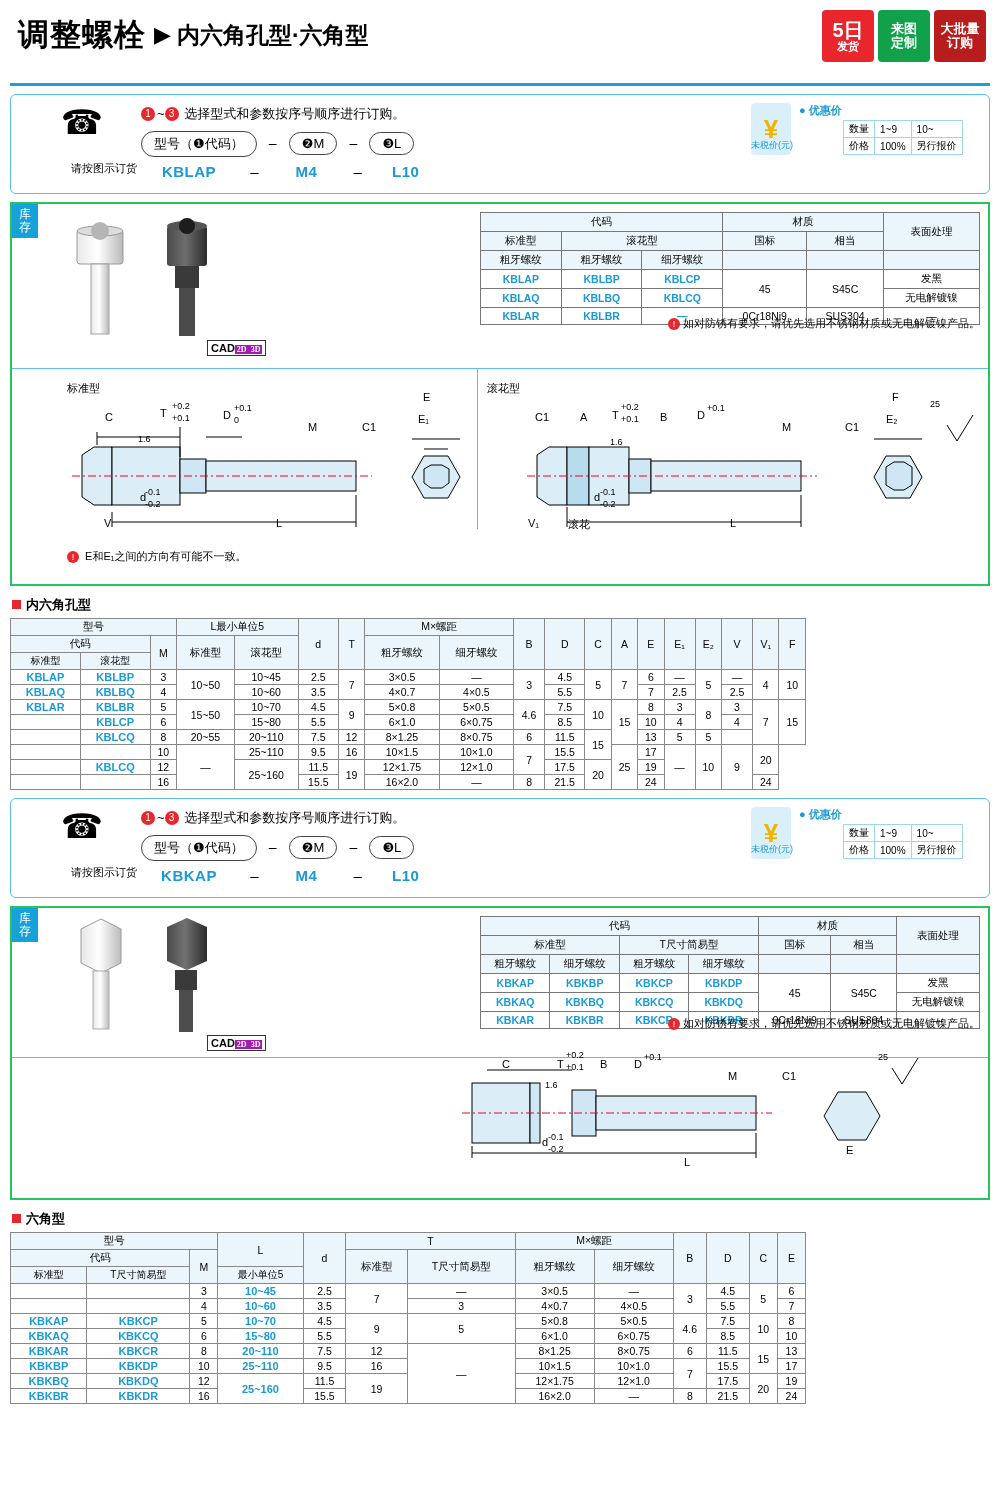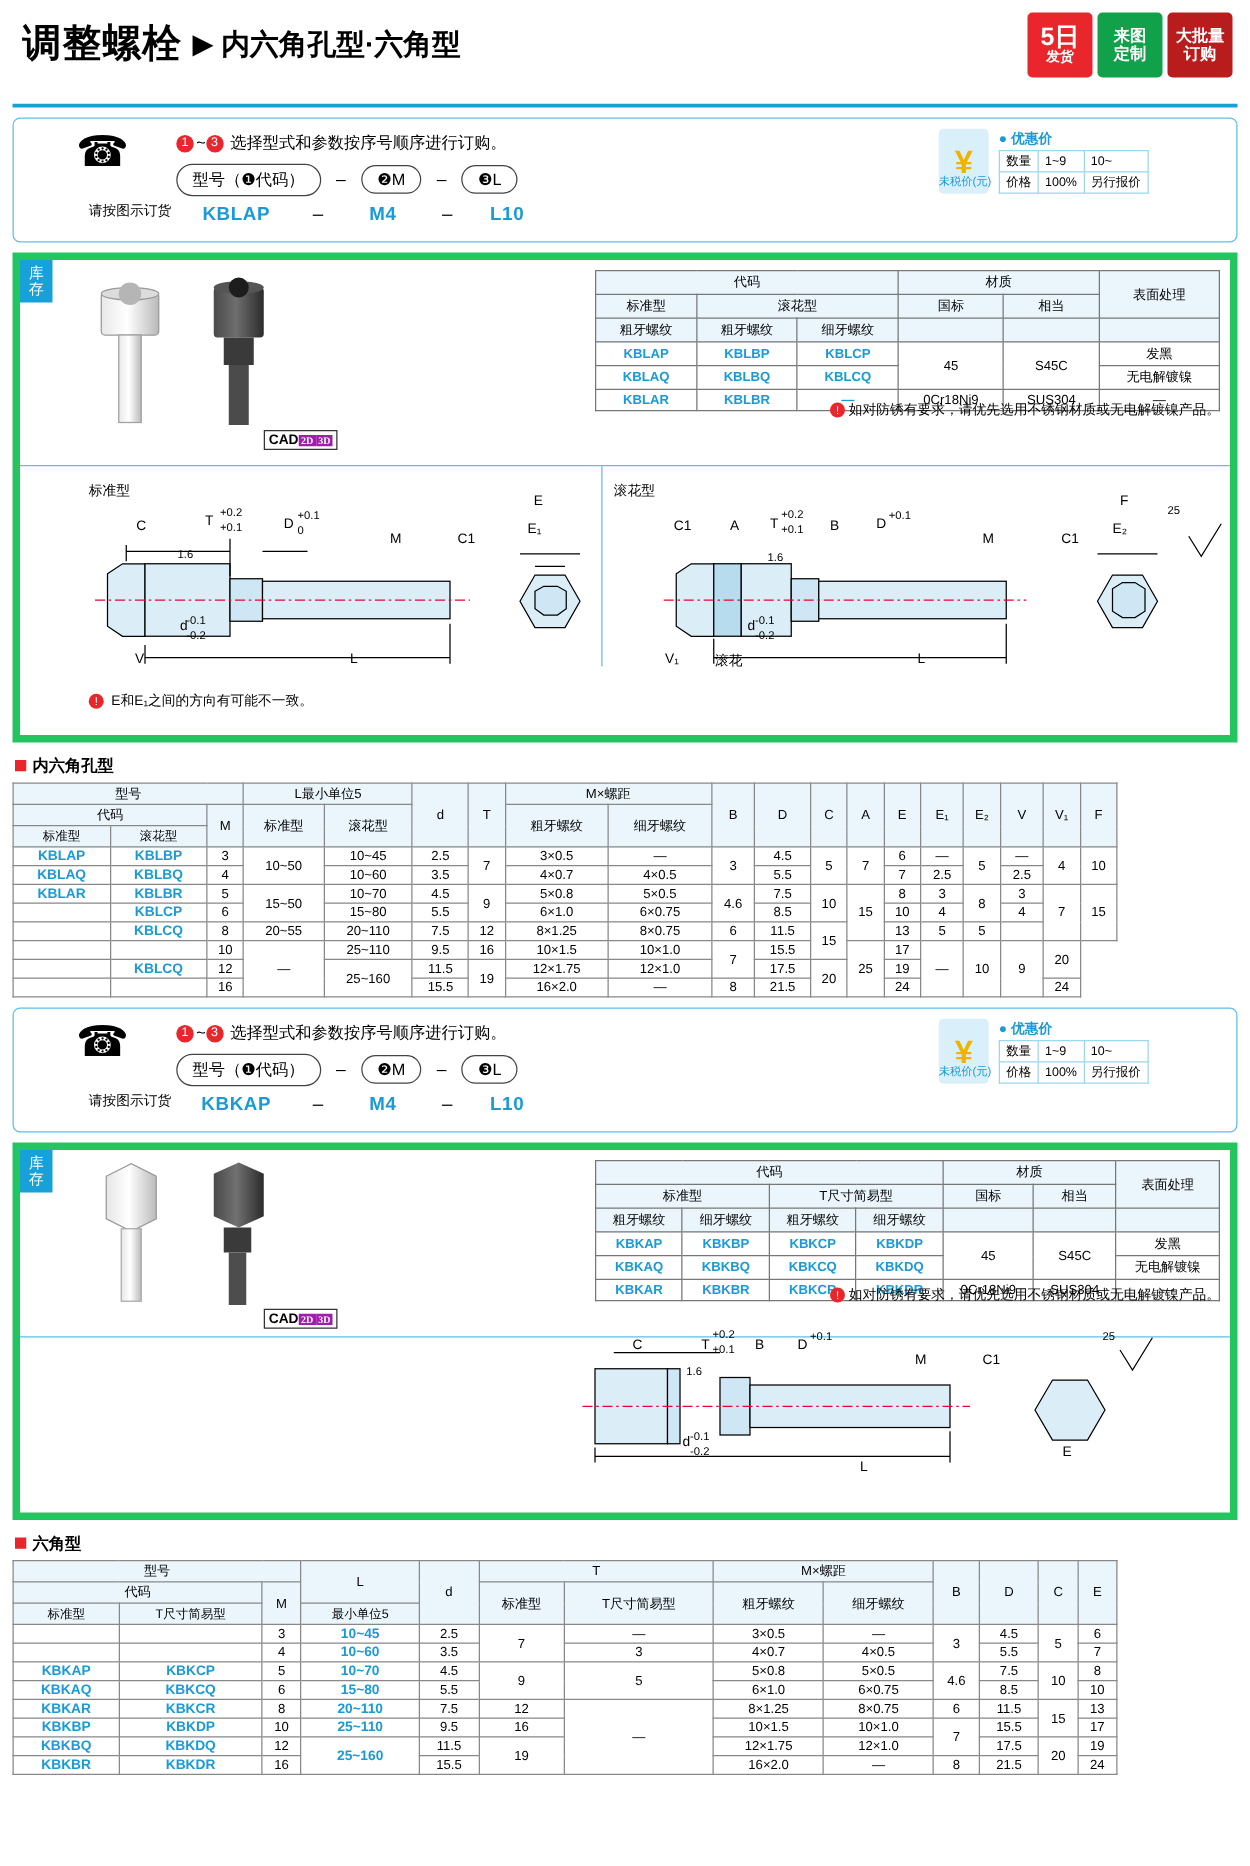--- a/index.html
+++ b/index.html
@@ -51,7 +51,7 @@
   .yen { width:40px; height:52px; background:#d9f0fb; border-radius:4px;
          display:flex; align-items:center; justify-content:center;
          font-size:26px; color:#f0b400; font-weight:bold; }
-  .price-tbl { border-collapse:collapse; font-size:10px; }
+  .price-tbl { border-collapse:collapse; font-size:10px;margin-left:44px; }
   .price-tbl td { border:1px solid #9bd7ef; padding:1px 5px; }
   .price-hd { color:#1a9ad6; font-weight:bold; font-size:11px; margin-bottom:2px; }
   .dot { color:#1a9ad6; }

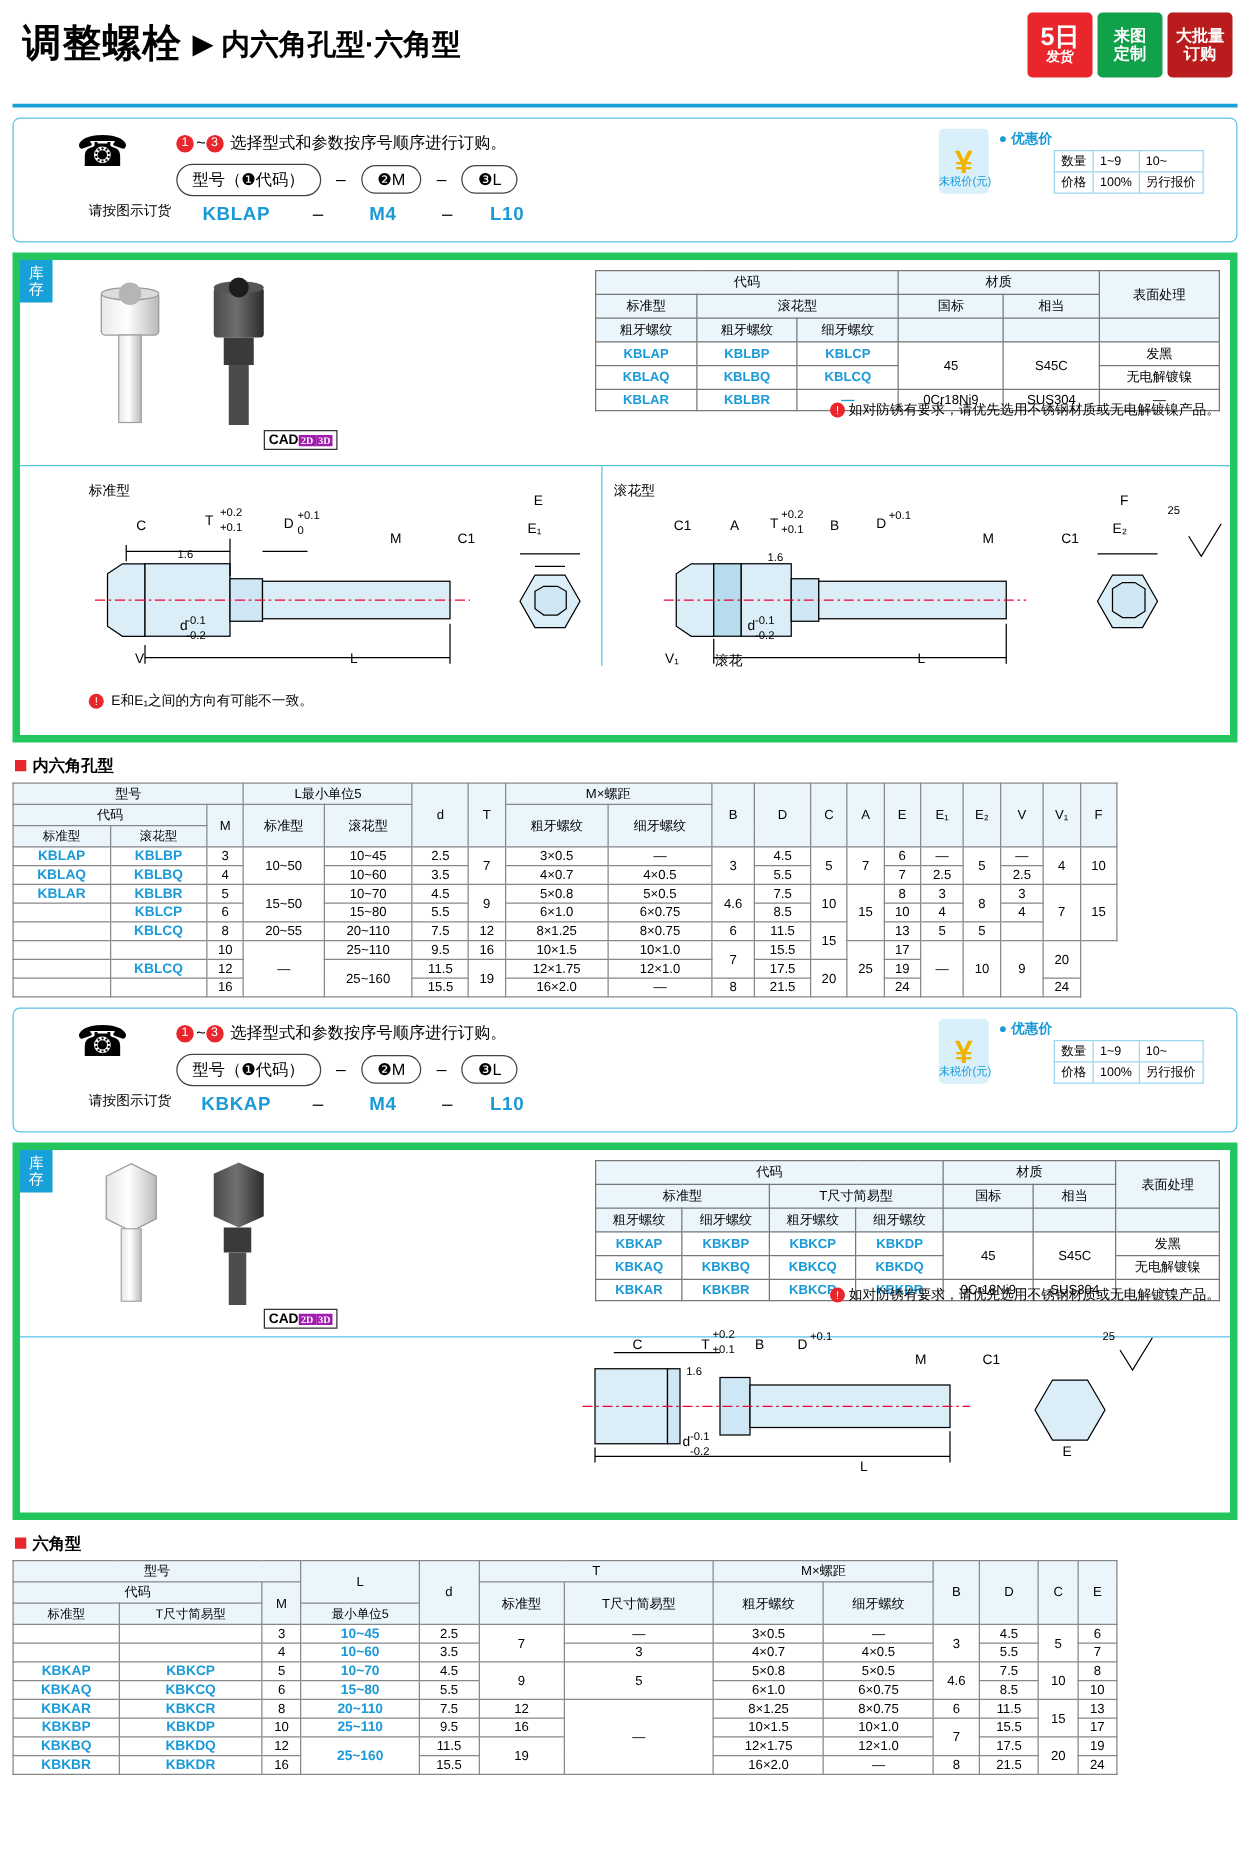--- a/index.html
+++ b/index.html
@@ -58,7 +58,7 @@
   .notax { color:#1a9ad6; font-size:9px; position:absolute; right:196px; top:44px; }
 
   
-  .panel { border:6px solid #22c55e; margin-top:8px; position:relative; }
+  .panel { border:2px solid #22c55e; margin-top:8px; position:relative; }
   .stock-tag { position:absolute; left:0; top:0; background:#18a0d8; color:#fff;
                font-size:12px; padding:4px 5px; writing-mode:horizontal-tb; width:26px;
                line-height:1.1; text-align:center; }

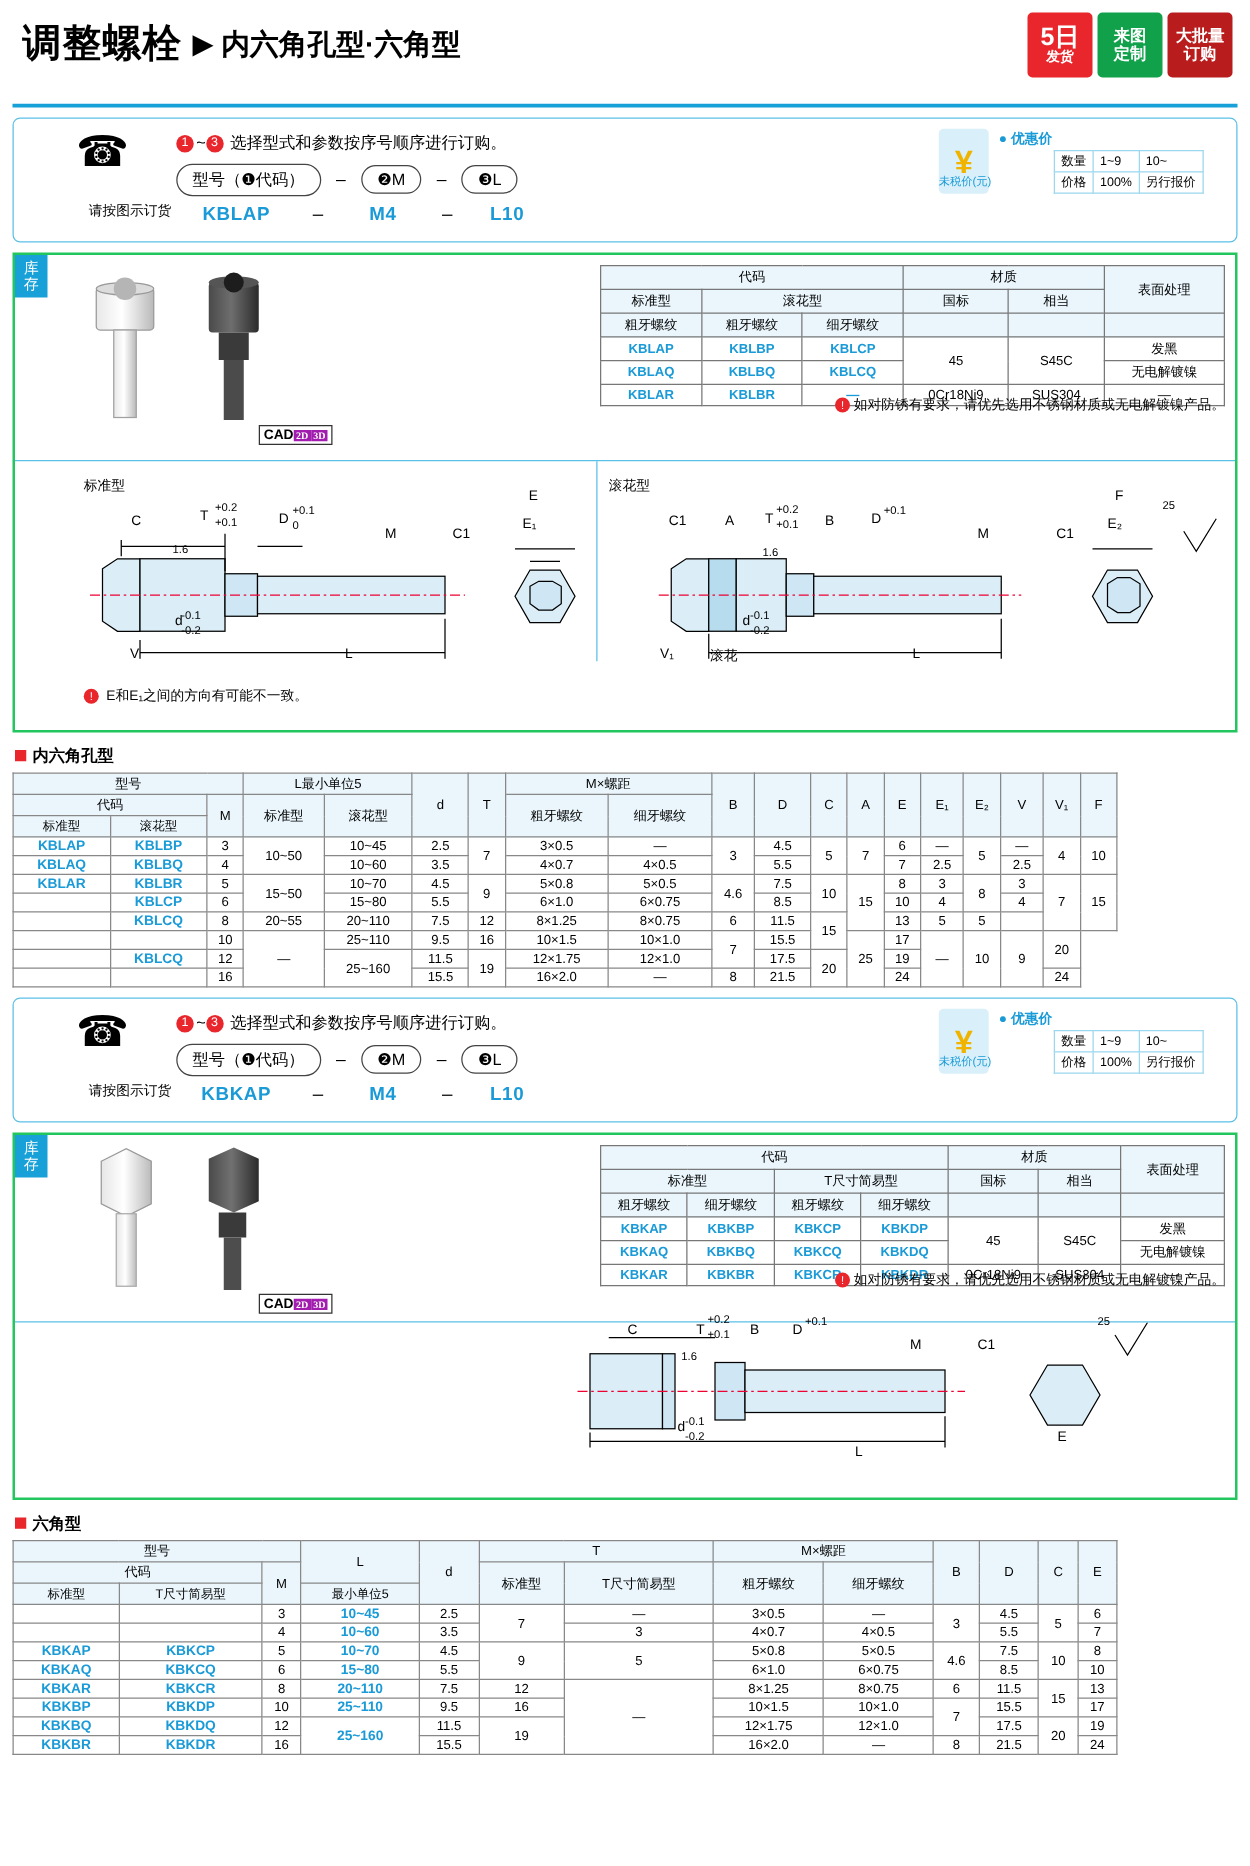--- a/index.html
+++ b/index.html
@@ -84,7 +84,7 @@
   
   .sect-title { font-size:13px; font-weight:bold; margin:10px 0 4px 2px;font-family:Liberation Mono, monospace; }
   .sect-title .sq { display:inline-block; width:9px; height:9px; background:#e8262c; margin-right:5px;}
-  table.spec { border-collapse:collapse; width:884px; font-size:10.5px; }
+  table.spec { border-collapse:collapse; width:796px; font-size:10.5px; }
   table.spec th, table.spec td { border:1px solid #888; text-align:center; padding:1px 2px; font-weight:normal; }
   table.spec th { background:#eaf6fc; }
   table.spec .blue { color:#1a9ad6; font-weight:bold; font-size:11px; }

